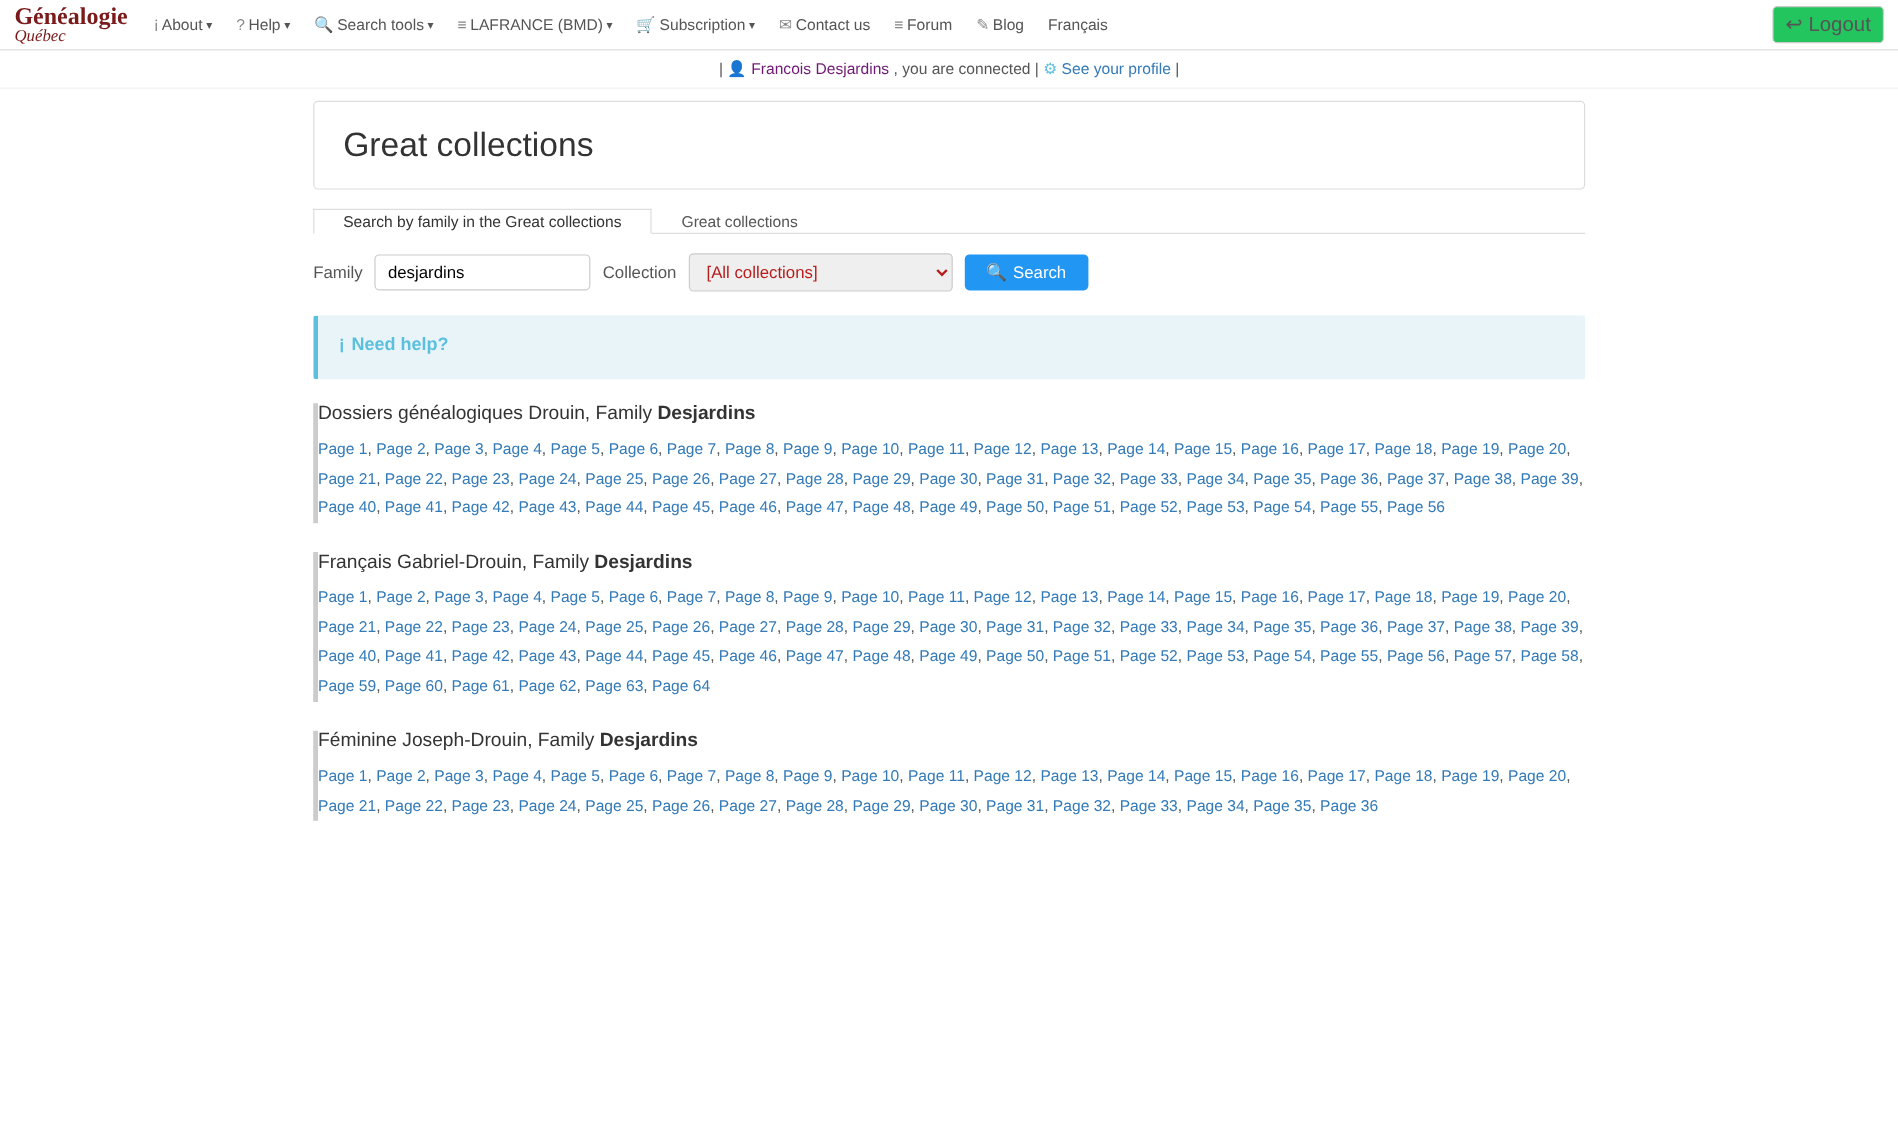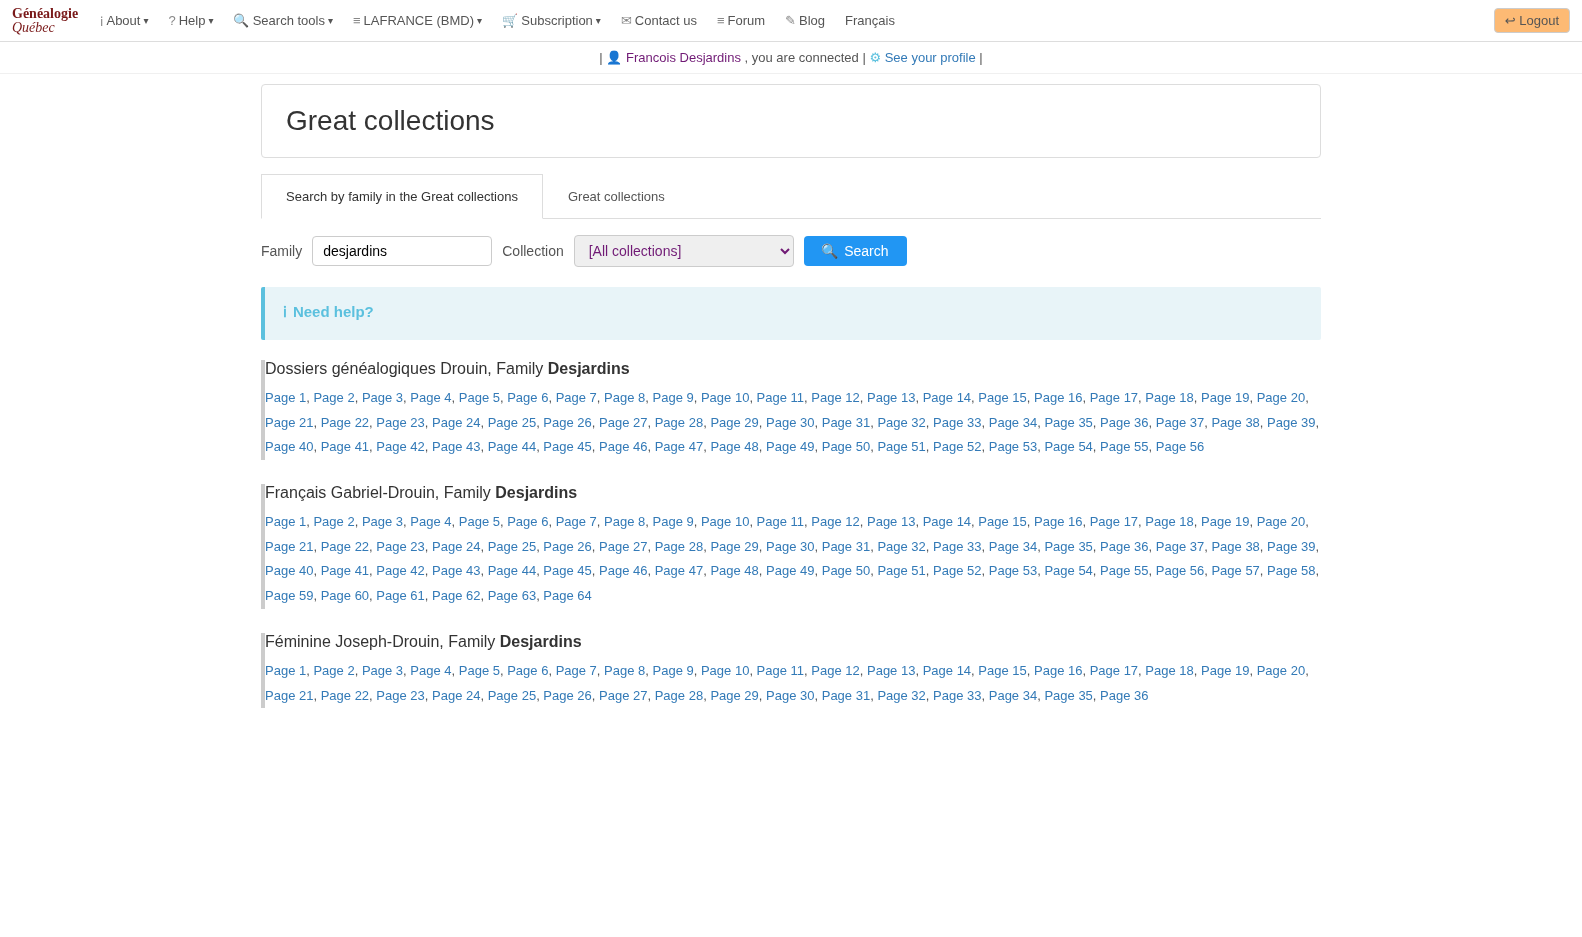--- a/index.html
+++ b/index.html
@@ -26,7 +26,7 @@
       flex-direction: column;
       line-height: 1;
     }
-    .brand-top { font-size: 14px; font-weight: bold; color: #7a1a1a; font-family: serif; }
+    .brand-top { font-size: 20px; font-weight: bold; color: #7a1a1a; font-family: serif; }
     .brand-bottom { font-size: 14px; color: #7a1a1a; font-family: serif; font-style: italic; }
     .nav-item {
       padding: 0 8px;

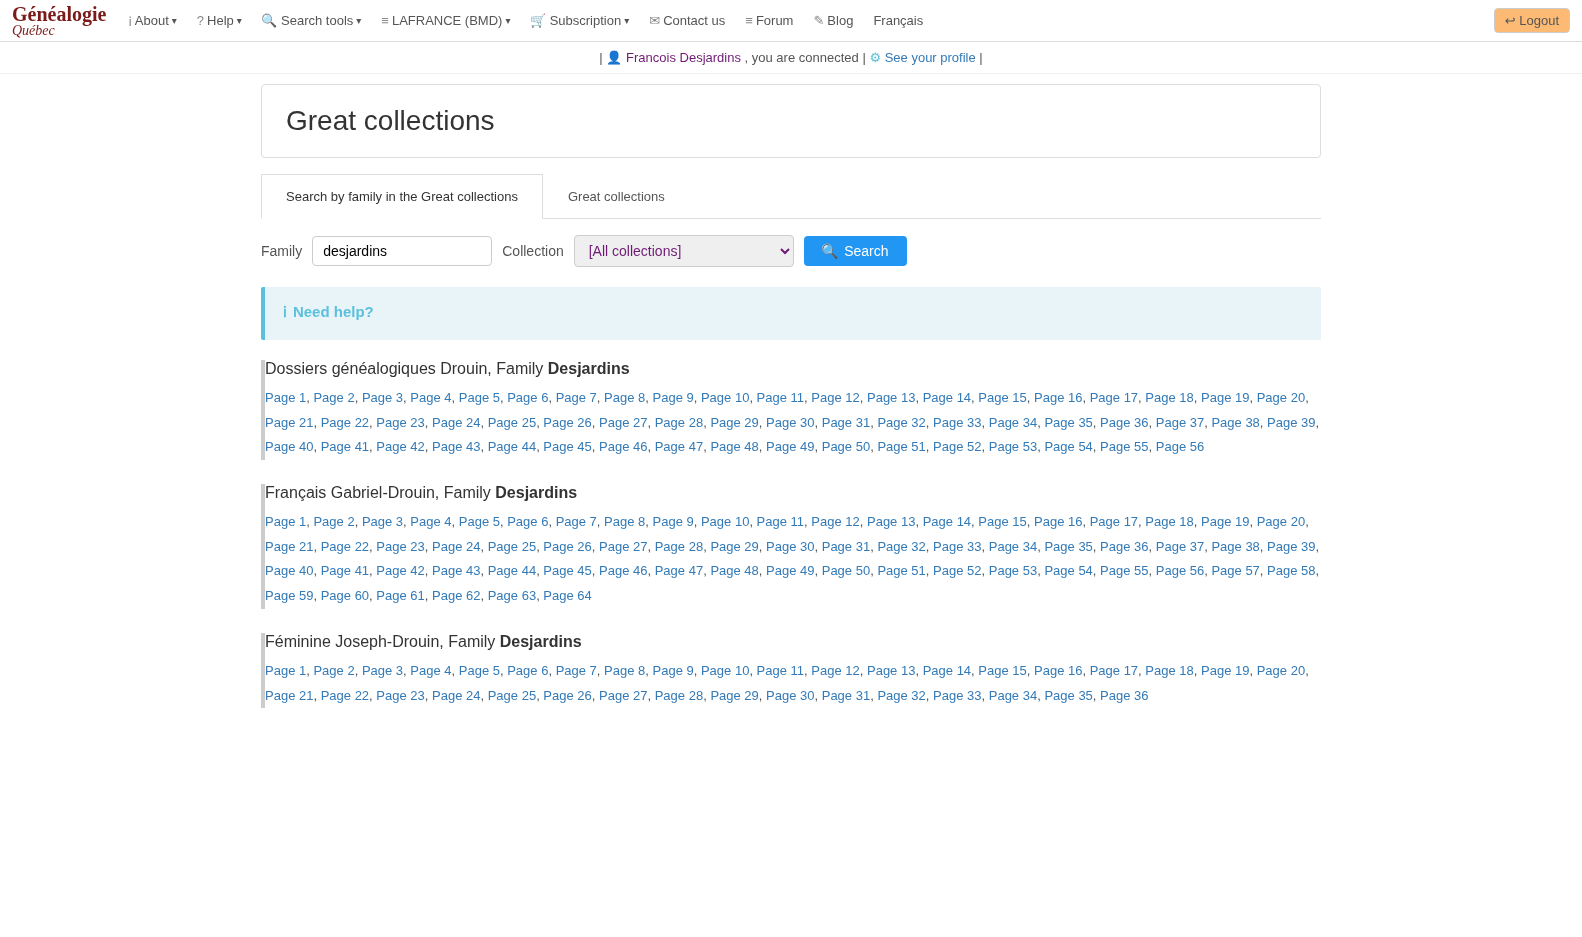--- a/index.html
+++ b/index.html
@@ -46,9 +46,9 @@
       border: 1px solid #ccc;
       border-radius: 4px;
       padding: 4px 10px;
-      font-size: 13px;
+      font-size: 17px;
       cursor: pointer;
-      background: #fdba74;
+      background: #22c55e;
       color: #555;
     }
 

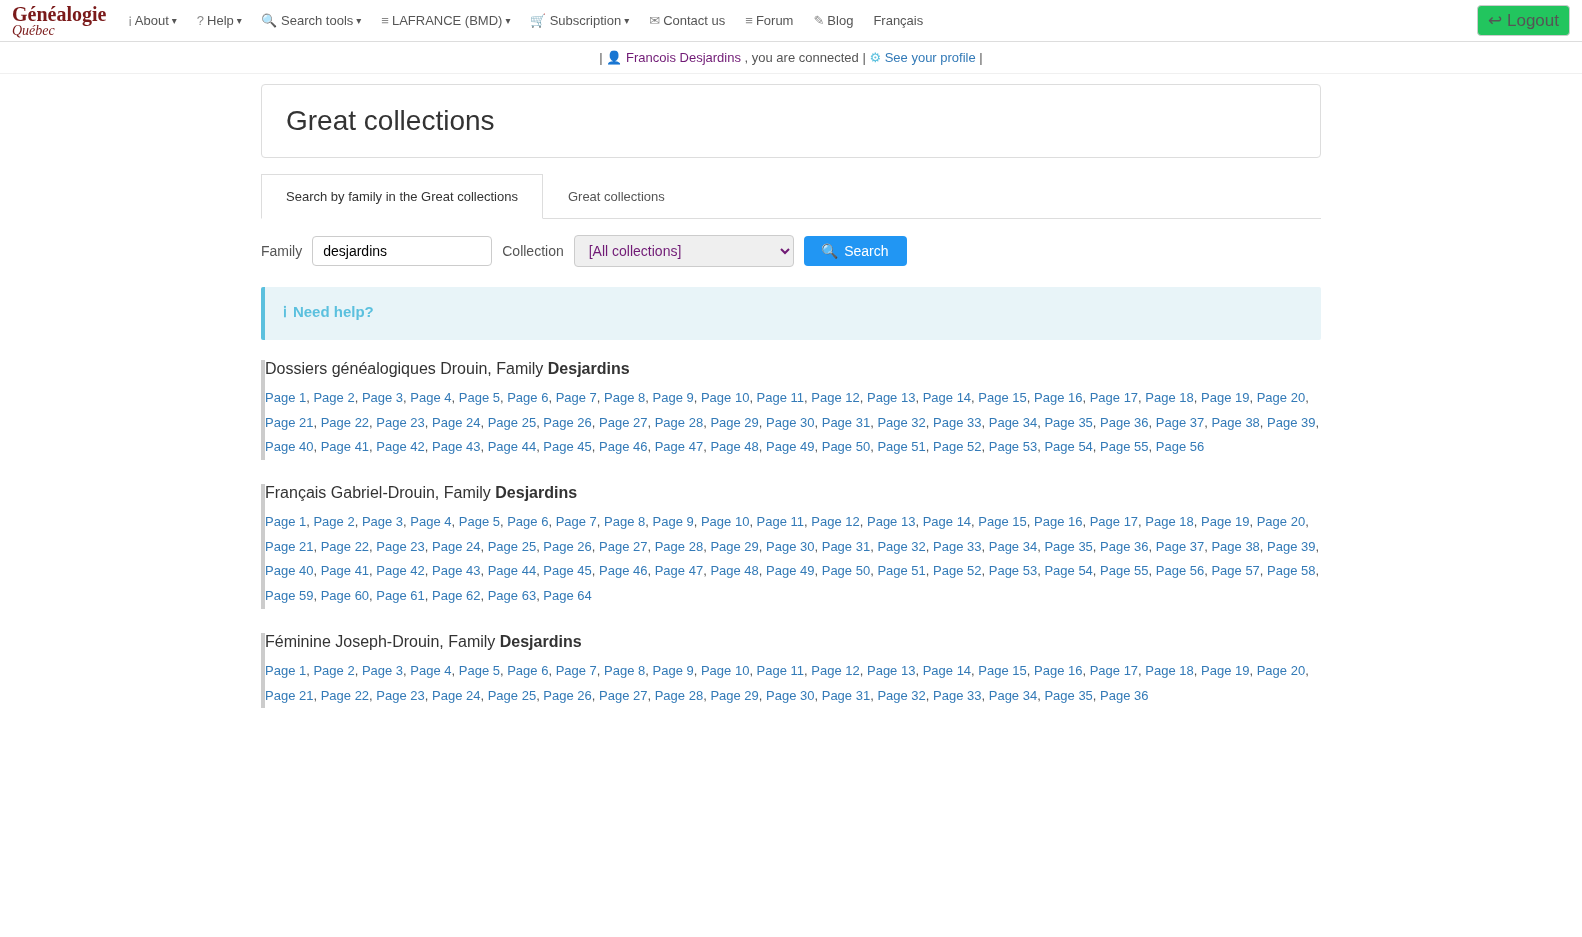--- a/index.html
+++ b/index.html
@@ -91,7 +91,7 @@
       margin-bottom: 16px;
     }
     .tab {
-      padding: 14px 24px;
+      padding: 2px 24px;
       cursor: pointer;
       font-size: 13px;
       color: #555;

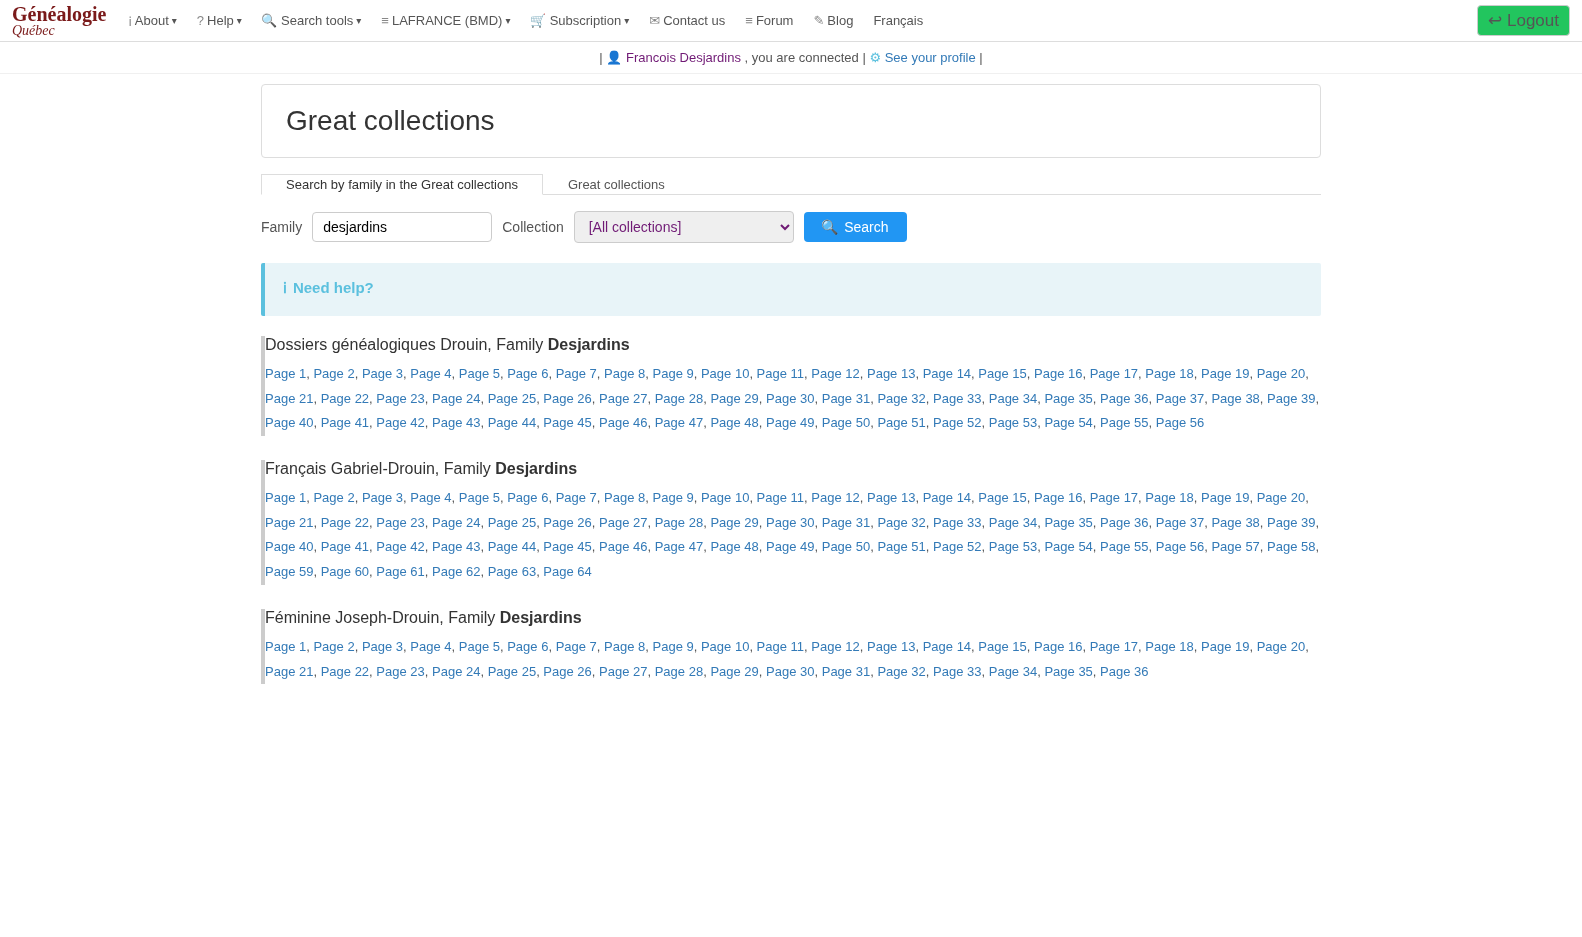--- a/index.html
+++ b/index.html
@@ -129,7 +129,7 @@
       padding: 6px 10px;
       font-size: 14px;
       width: 220px;
-      color: #701a75;
+      color: #b91c1c;
     }
     .btn-search {
       background: #2196F3;

